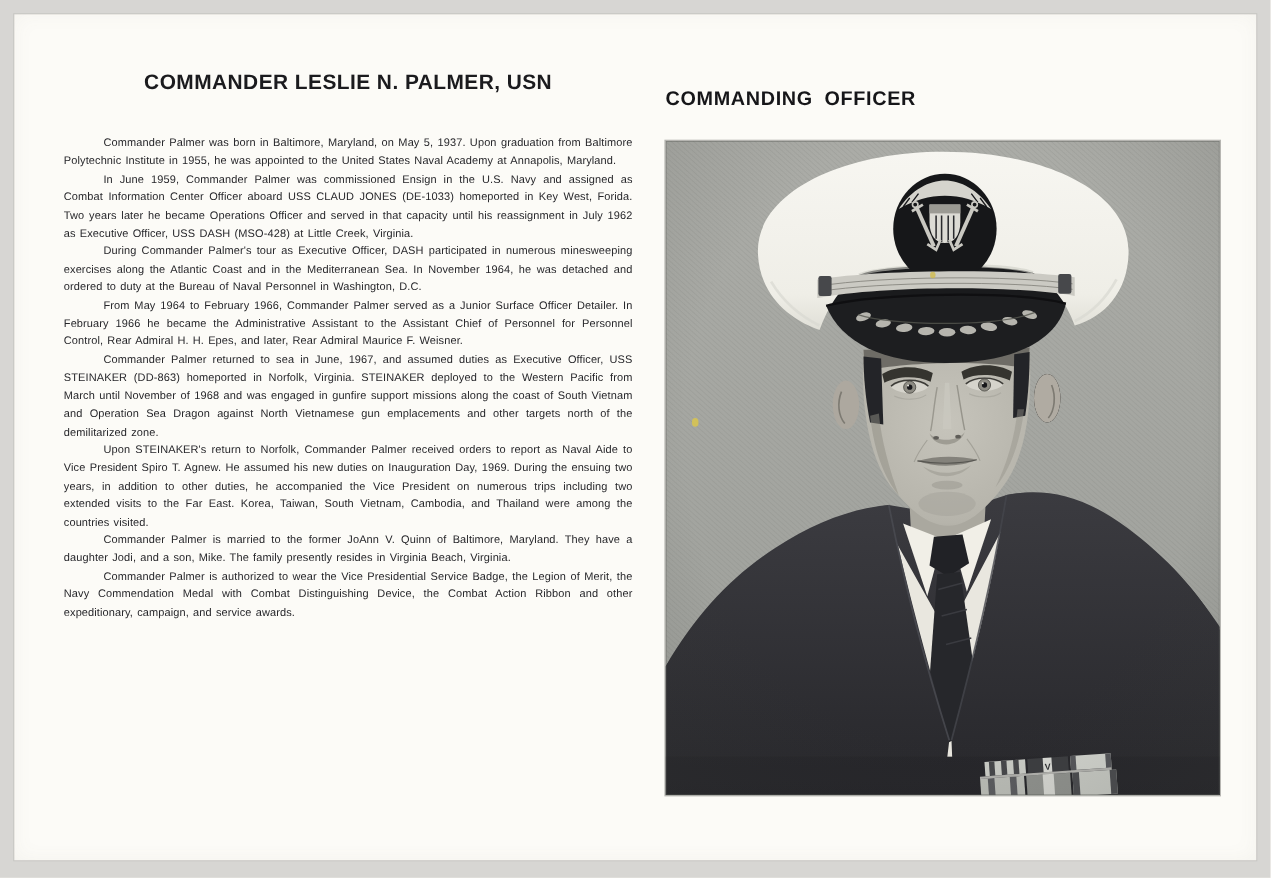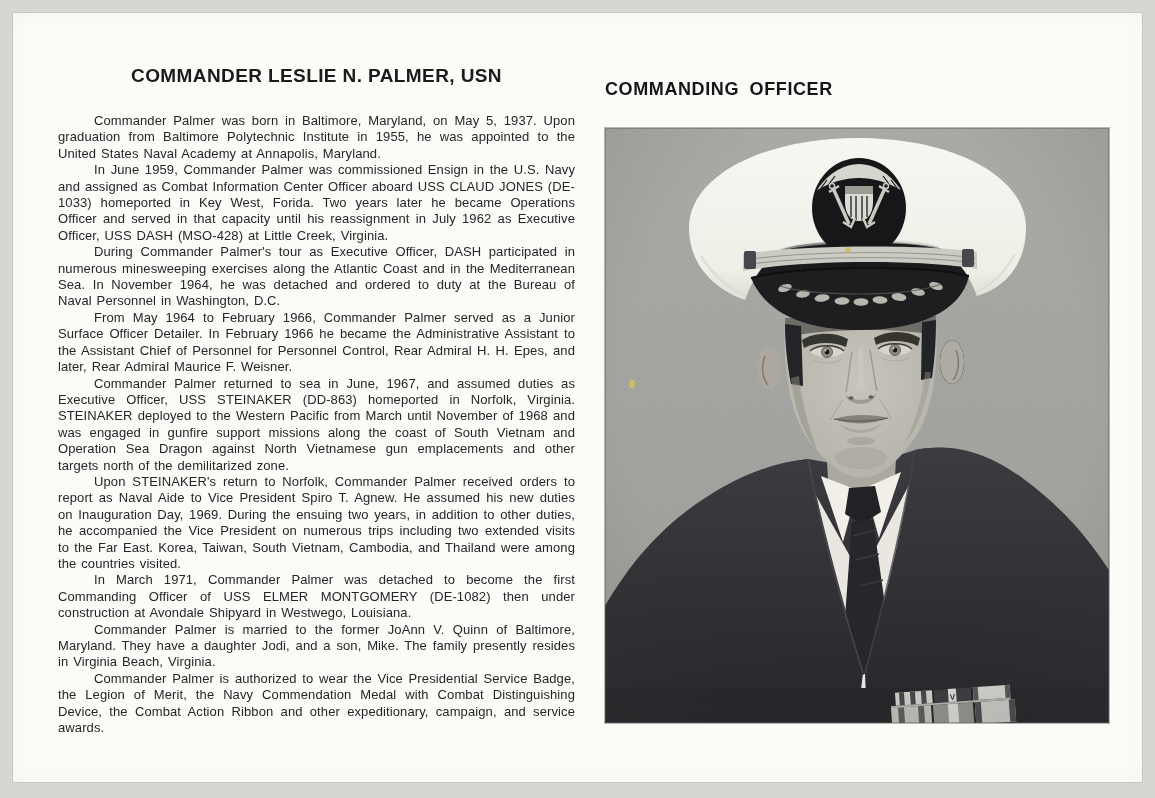--- a/index.html
+++ b/index.html
@@ -36,7 +36,7 @@
     letter-spacing:0.4px;
     text-align:center;
     color:#1b1b1e;
-    margin-bottom:26px;
+    margin-bottom:36px;
     white-space:nowrap;
   }
   .bio p{

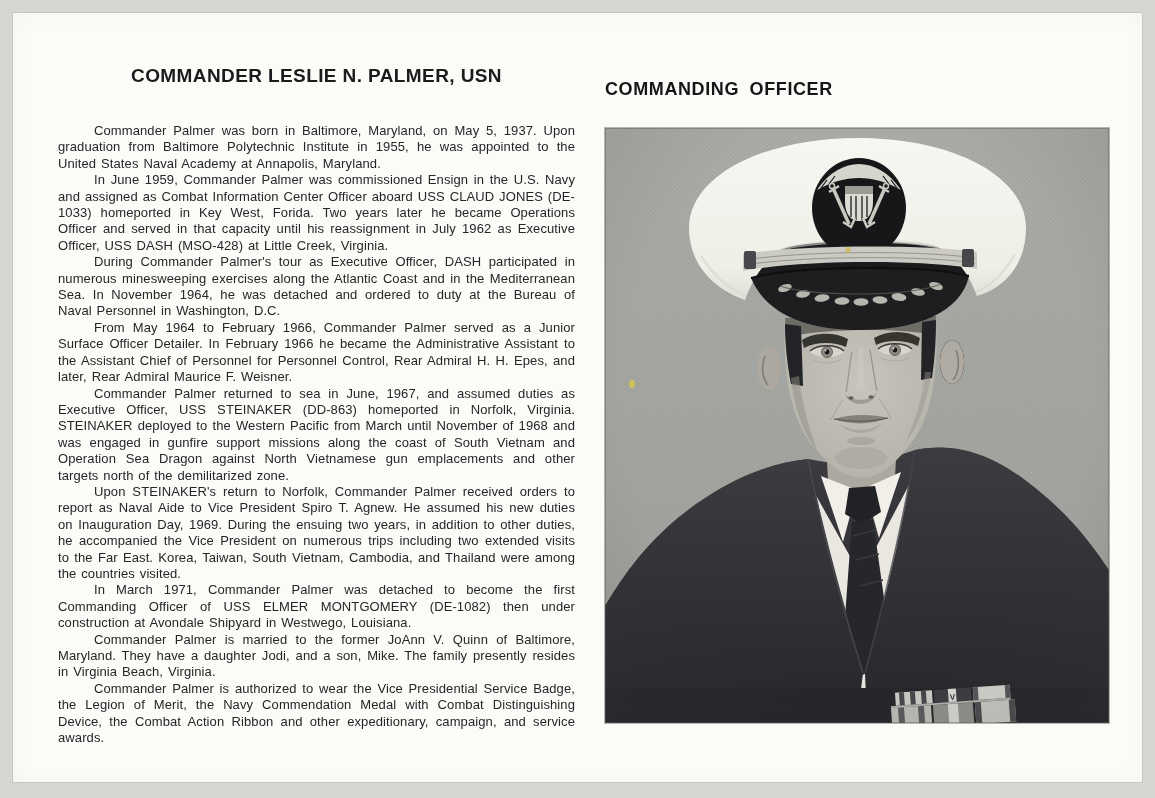--- a/index.html
+++ b/index.html
@@ -40,7 +40,7 @@
     white-space:nowrap;
   }
   .bio p{
-    font-size:13px;
+    font-size:10px;
     line-height:16.4px;
     text-align:justify;
     text-indent:36px;

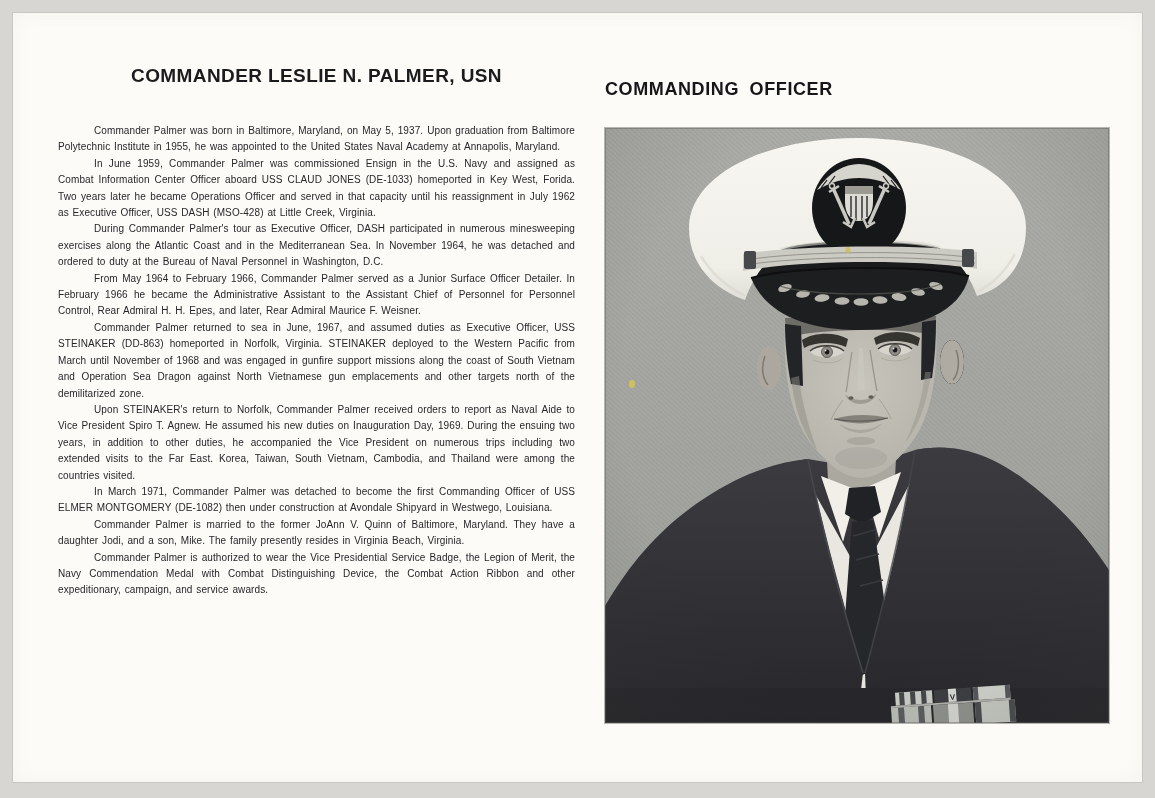--- a/index.html
+++ b/index.html
@@ -82,7 +82,6 @@
     <p>From May 1964 to February 1966, Commander Palmer served as a Junior Surface Officer Detailer. In February 1966 he became the Administrative Assistant to the Assistant Chief of Personnel for Personnel Control, Rear Admiral H. H. Epes, and later, Rear Admiral Maurice F. Weisner.</p>
     <p>Commander Palmer returned to sea in June, 1967, and assumed duties as Executive Officer, USS STEINAKER (DD-863) homeported in Norfolk, Virginia. STEINAKER deployed to the Western Pacific from March until November of 1968 and was engaged in gunfire support missions along the coast of South Vietnam and Operation Sea Dragon against North Vietnamese gun emplacements and other targets north of the demilitarized zone.</p>
     <p>Upon STEINAKER's return to Norfolk, Commander Palmer received orders to report as Naval Aide to Vice President Spiro T. Agnew.  He assumed his new duties on Inauguration Day, 1969.  During the ensuing two years, in addition to other duties, he accompanied the Vice President on numerous trips including two extended visits to the Far East.  Korea, Taiwan, South Vietnam, Cambodia, and Thailand were among the countries visited.</p>
-    <p>In March 1971, Commander Palmer was detached to become the first Commanding Officer of USS ELMER MONTGOMERY (DE-1082) then under construction at Avondale Shipyard in Westwego, Louisiana.</p>
     <p>Commander Palmer is married to the former JoAnn V. Quinn of Baltimore, Maryland.  They have a daughter Jodi, and a son, Mike.  The family presently resides in Virginia Beach, Virginia.</p>
     <p>Commander Palmer is authorized to wear the Vice Presidential Service Badge, the Legion of Merit, the Navy Commendation Medal with Combat Distinguishing Device, the Combat Action Ribbon and other expeditionary, campaign, and service awards.</p>
   </div>

